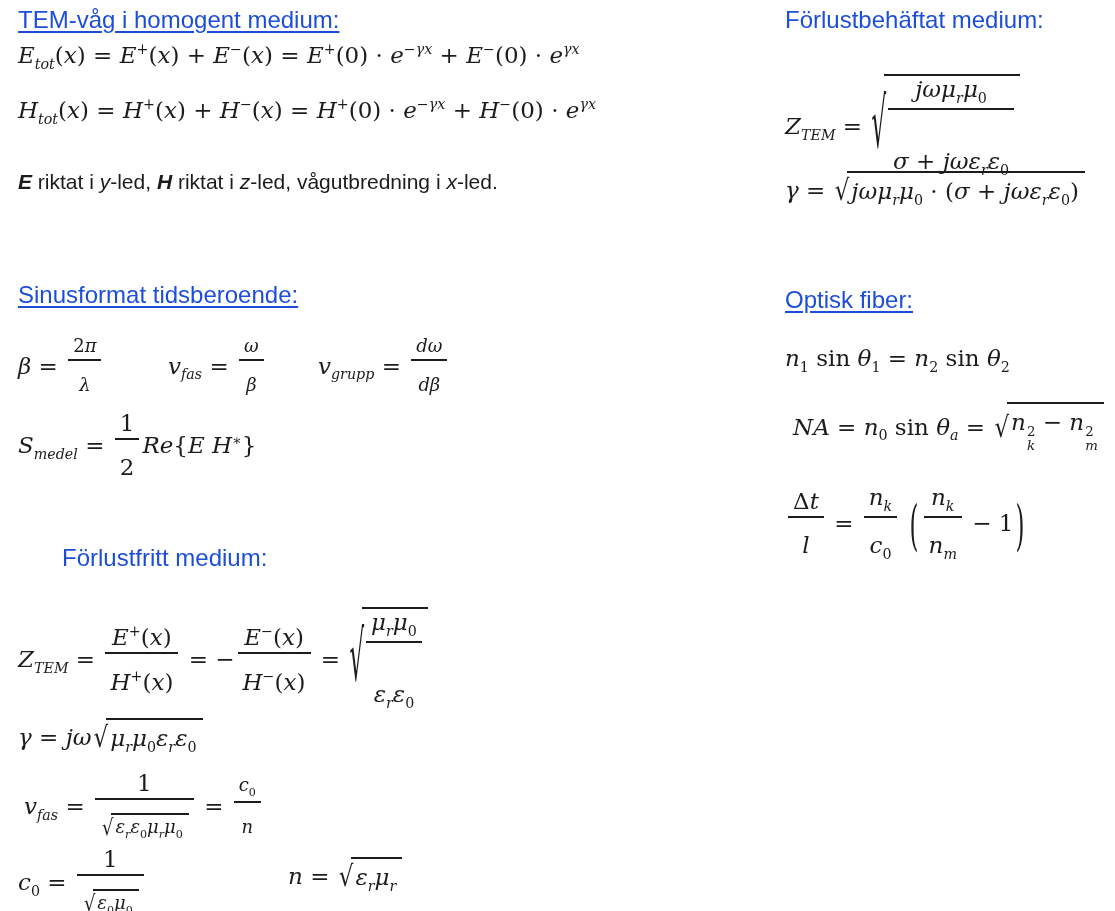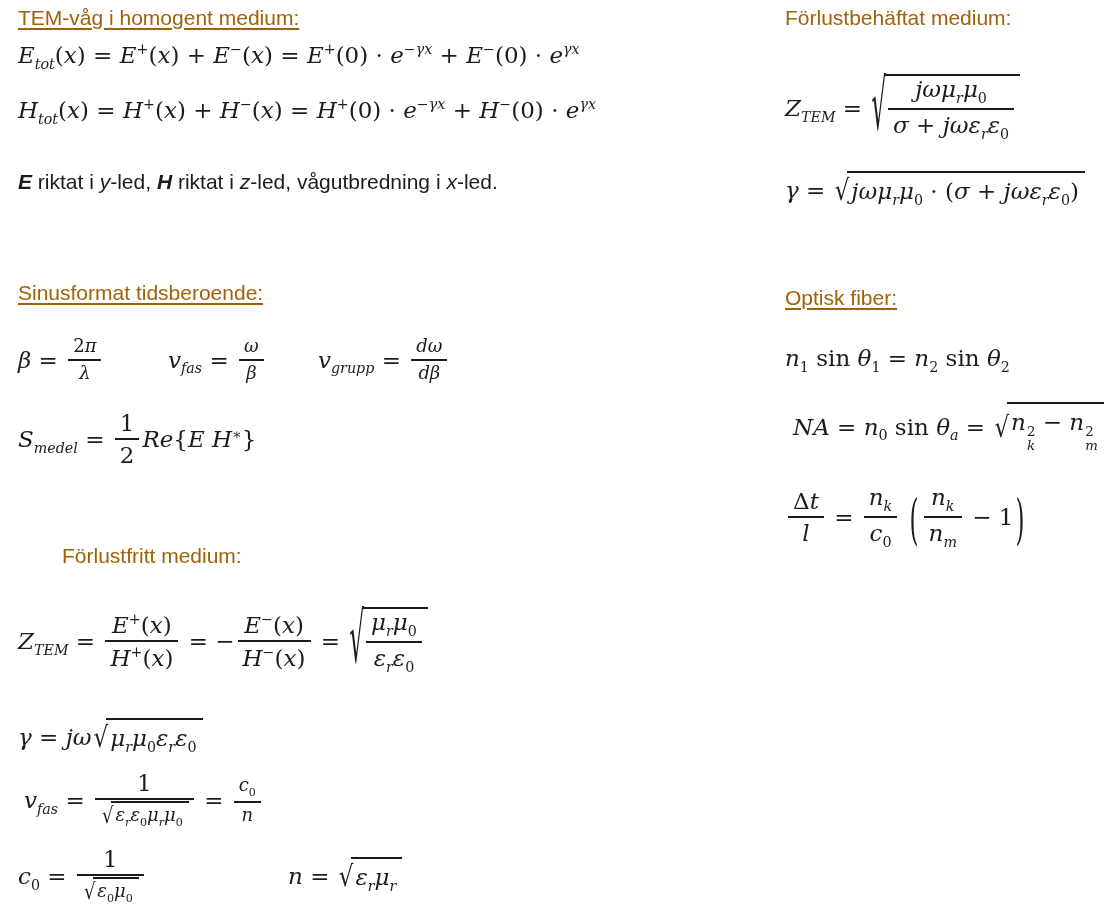--- a/index.html
+++ b/index.html
@@ -5,7 +5,7 @@
   html,body { margin:0; padding:0; background:#ffffff; }
   .canvas { position:relative; width:1115px; height:911px; background:#ffffff; color:#1c1c1c; overflow:hidden; }
   .block { position:absolute; white-space:nowrap; }
-  .h { font-family:"Liberation Sans", sans-serif; font-size:21px; color:#a16207; }
+  .h { font-family:"Liberation Sans", sans-serif; font-size:24px; color:#1d4ed8; }
   .h.u { text-decoration:underline; text-underline-offset:3px; }
   .note { font-family:"Liberation Sans", sans-serif; font-size:21px; }
   .f { font-family:"DejaVu Serif", serif; font-size:23px; line-height:1.4; }

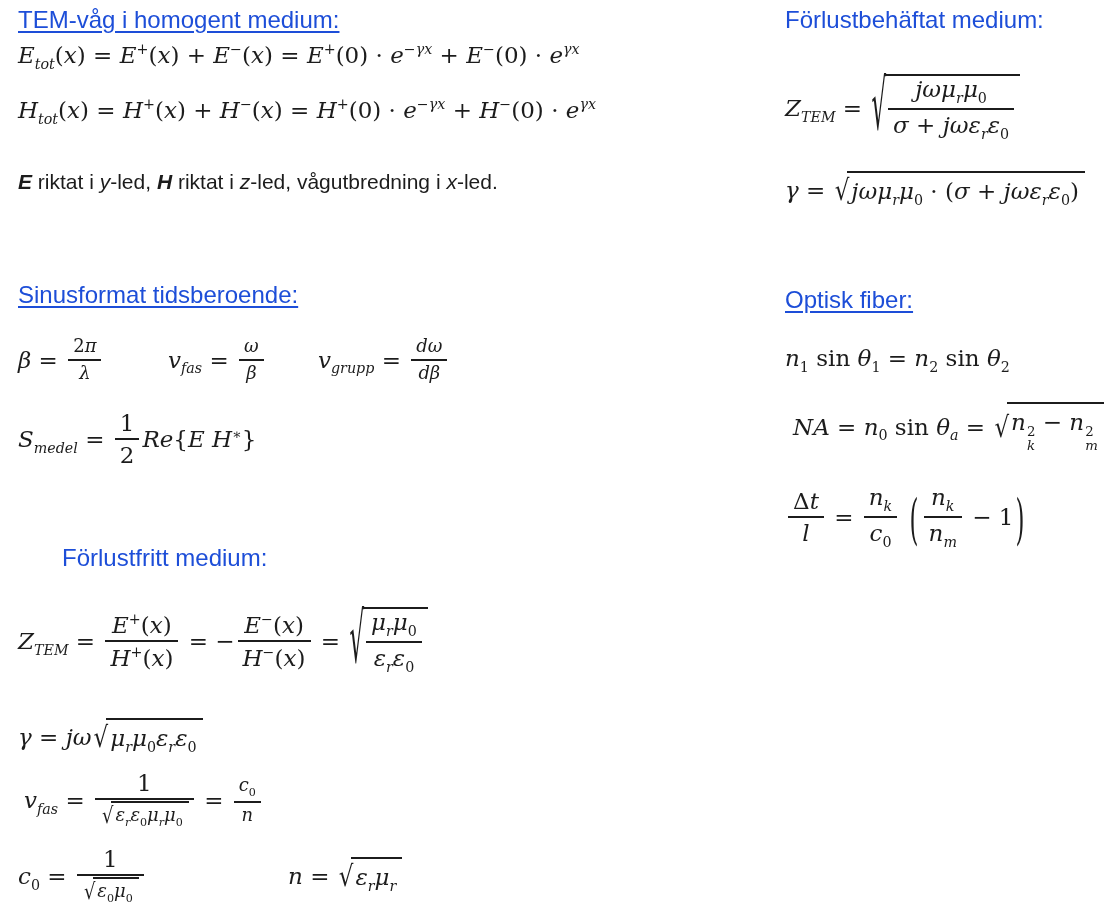--- a/index.html
+++ b/index.html
@@ -15,7 +15,7 @@
   .fr { display:inline-flex; flex-direction:column; text-align:center; vertical-align:middle; margin:0 3px; transform:translateY(-2px); }
   .fr .n { display:block; padding:0 5px 2px; border-bottom:2px solid #1c1c1c; line-height:1.15; }
   .fr .d { display:block; padding:2px 5px 0; line-height:1.15; }
-  .frv { margin:0; }
+  .frv { margin:0;gap:24px; }
   .fsm { font-size:0.78em; }
   .sm { font-size:0.78em; }
   

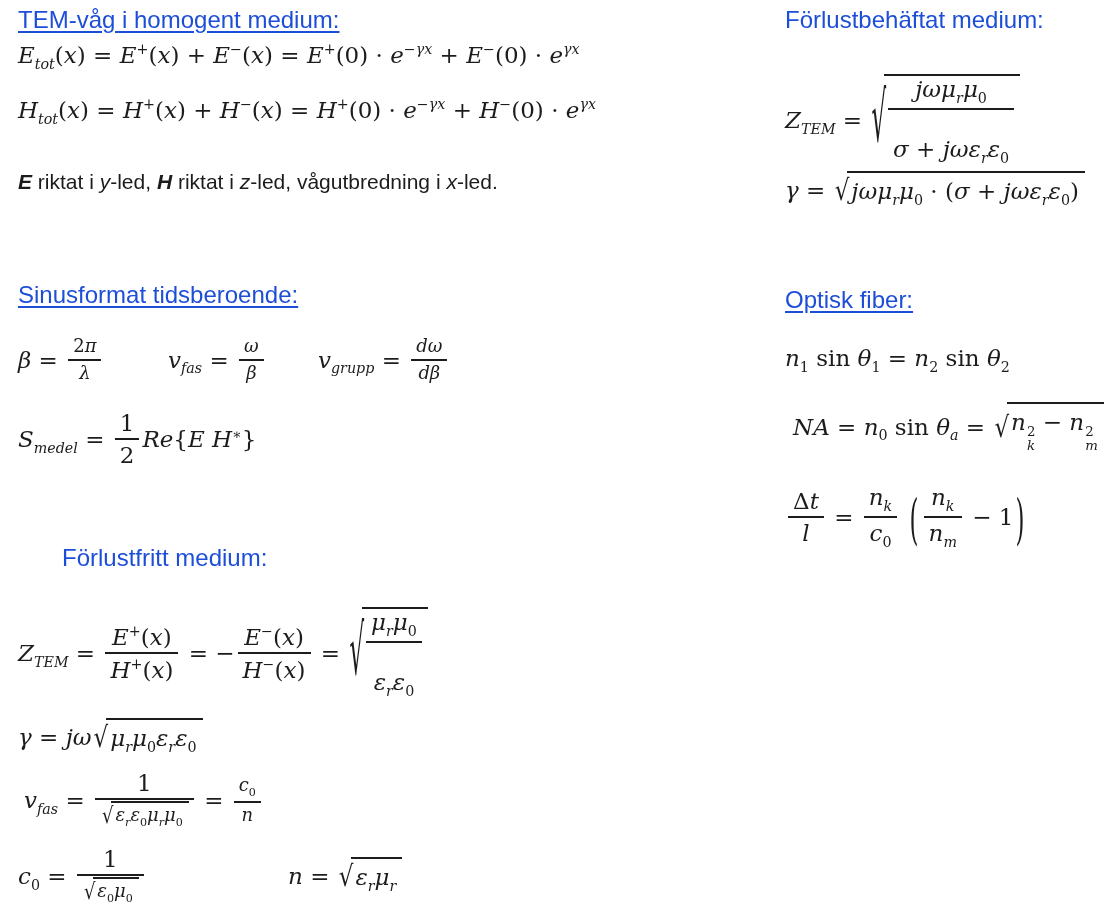--- a/index.html
+++ b/index.html
@@ -14,7 +14,7 @@
   
   .fr { display:inline-flex; flex-direction:column; text-align:center; vertical-align:middle; margin:0 3px; transform:translateY(-2px); }
   .fr .n { display:block; padding:0 5px 2px; border-bottom:2px solid #1c1c1c; line-height:1.15; }
-  .fr .d { display:block; padding:2px 5px 0; line-height:1.15; }
+  .fr .d { display:block; padding:2px 5px 0; line-height:1.15;margin-top:12px; }
   .frv { margin:0;gap:24px; }
   .fsm { font-size:0.78em; }
   .sm { font-size:0.78em; }

